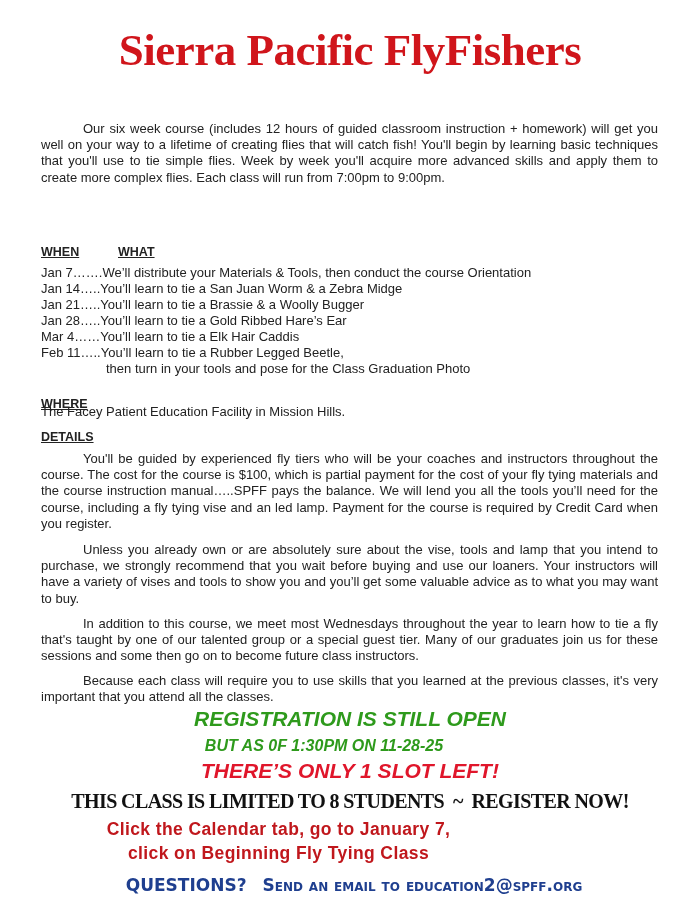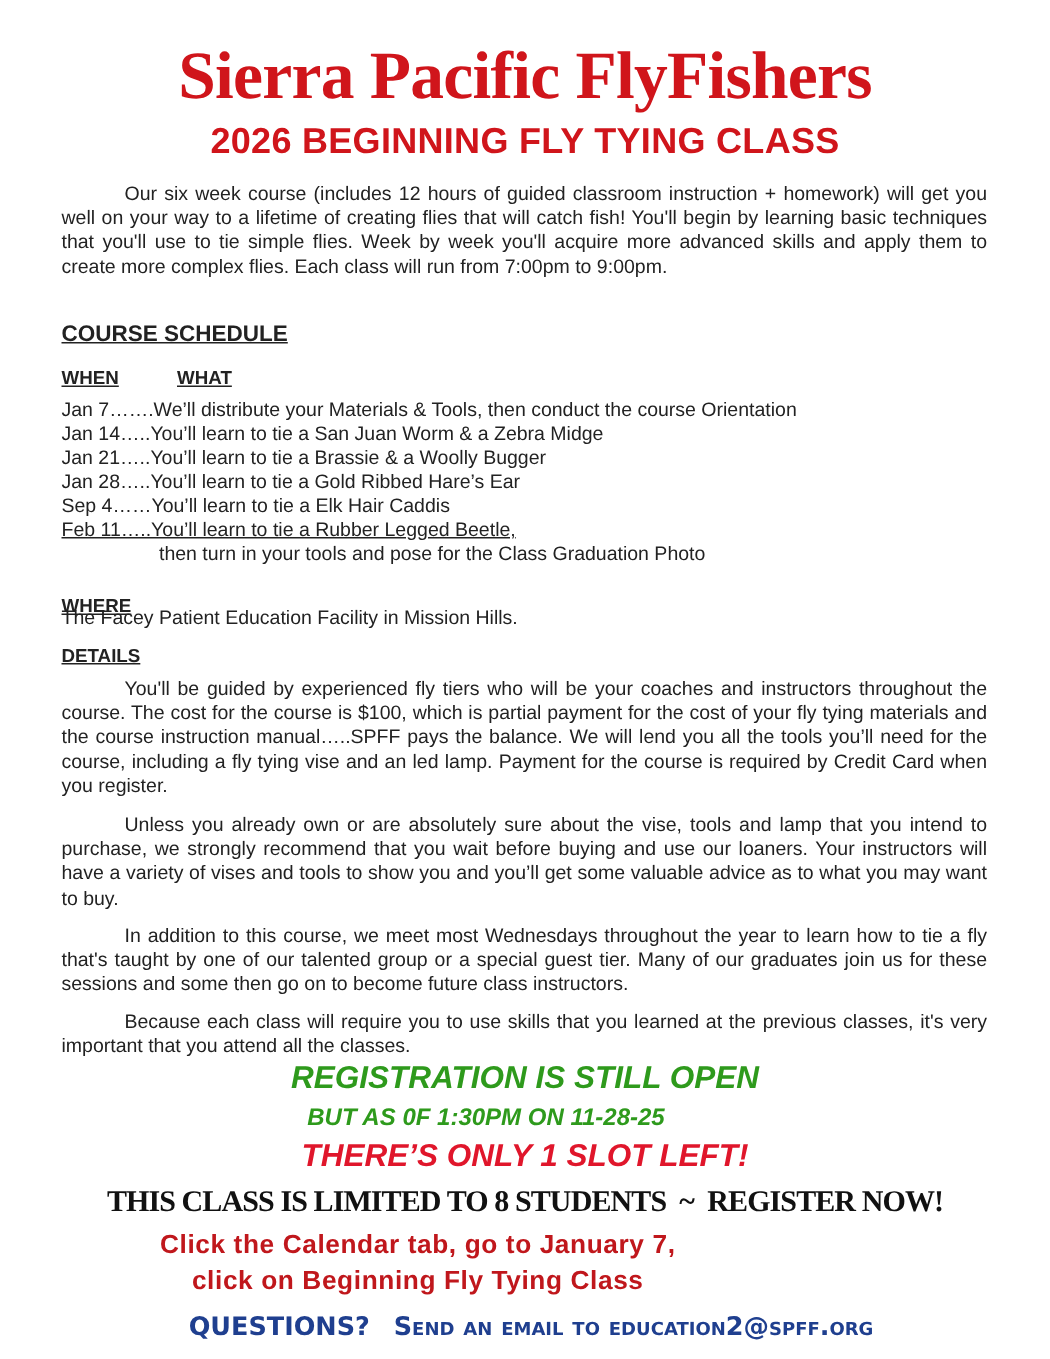--- a/index.html
+++ b/index.html
@@ -83,7 +83,6 @@
 <div class="page">
 
   <div class="title">Sierra Pacific FlyFishers</div>
-  <div class="subtitle">2026 BEGINNING FLY TYING CLASS</div>
 
   <p class="para body-text" style="top:121px;">Our six week course (includes 12 hours of guided classroom instruction + homework) will get you well on your way to a lifetime of creating flies that will catch fish! You'll begin by learning basic techniques that you'll use to tie simple flies. Week by week you'll acquire more advanced skills and apply them to create more complex flies. Each class will run from 7:00pm to 9:00pm.</p>
 

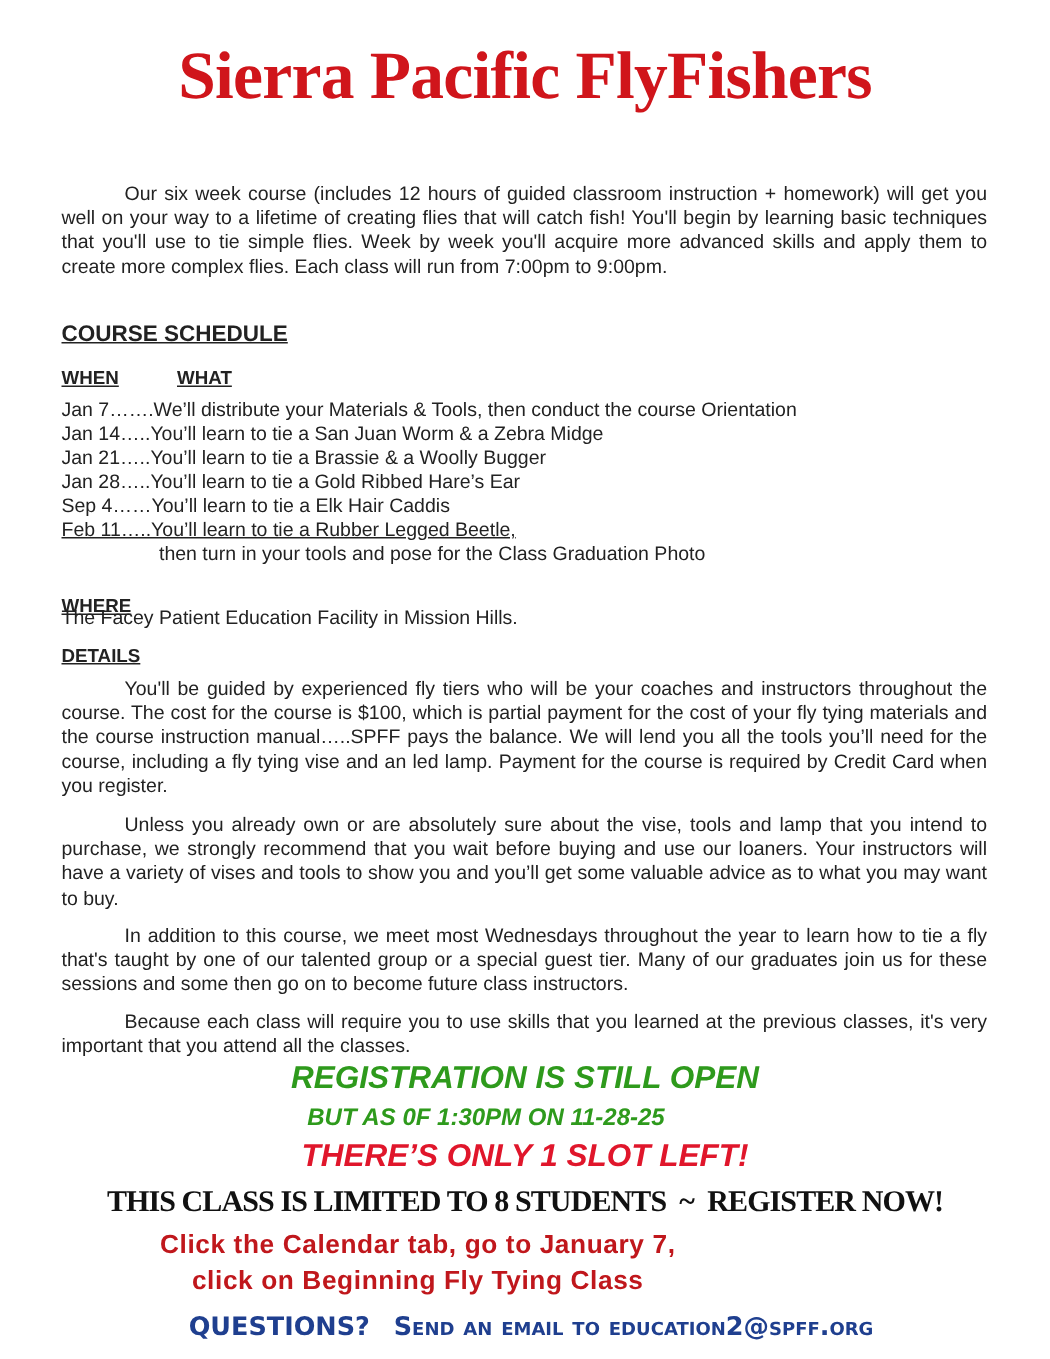--- a/index.html
+++ b/index.html
@@ -86,7 +86,6 @@
 
   <p class="para body-text" style="top:121px;">Our six week course (includes 12 hours of guided classroom instruction + homework) will get you well on your way to a lifetime of creating flies that will catch fish! You'll begin by learning basic techniques that you'll use to tie simple flies. Week by week you'll acquire more advanced skills and apply them to create more complex flies. Each class will run from 7:00pm to 9:00pm.</p>
 
-  <div class="section-head h-big" style="top:214px;">COURSE SCHEDULE</div>
 
   <div class="section-head h-small" style="top:245px;">WHEN</div>
   <div class="section-head h-small" style="top:245px; left:118px;">WHAT</div>

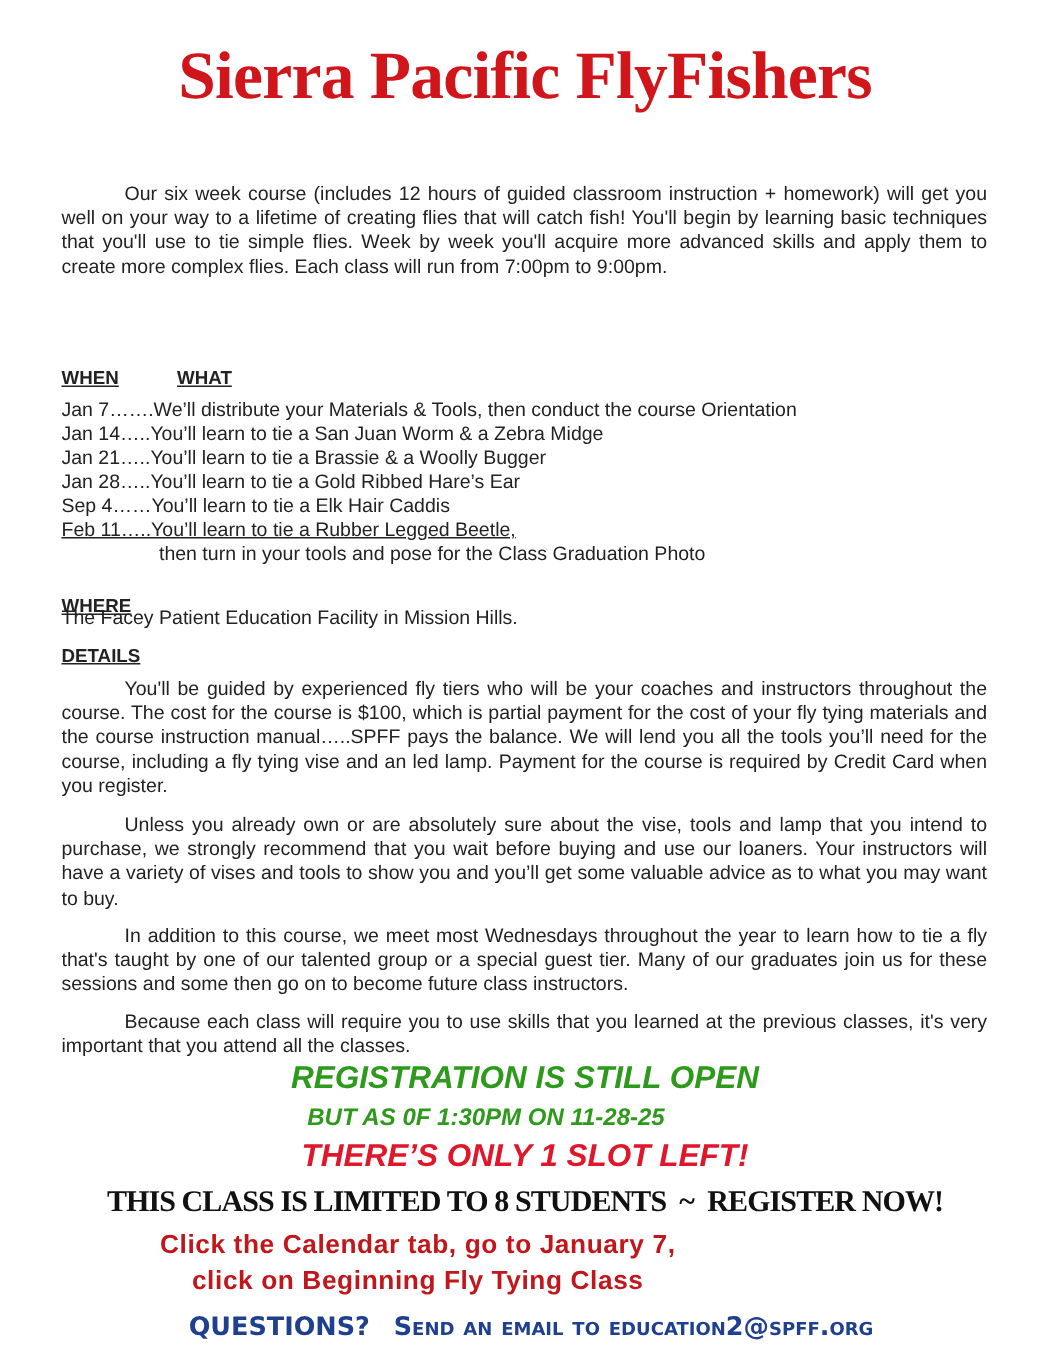--- a/index.html
+++ b/index.html
@@ -95,7 +95,7 @@
     <div class="sched-row body-text" style="top:281px;">Jan 14…..You’ll learn to tie a San Juan Worm &amp; a Zebra Midge</div>
     <div class="sched-row body-text" style="top:297px;">Jan 21…..You’ll learn to tie a Brassie &amp; a Woolly Bugger</div>
     <div class="sched-row body-text" style="top:313px;">Jan 28…..You’ll learn to tie a Gold Ribbed Hare’s Ear</div>
-    <div class="sched-row body-text" style="top:329px;">Sep 4……You’ll learn to tie a Elk Hair Caddis</div>
+    <div class="sched-row body-text" style="top:329px;">Mar 4……You’ll learn to tie a Elk Hair Caddis</div>
     <div class="sched-row body-text" style="top:345px;text-decoration:underline;">Feb 11…..You’ll learn to tie a Rubber Legged Beetle,</div>
     <div class="sched-cont body-text" style="top:361px;">then turn in your tools and pose for the Class Graduation Photo</div>
   </div>

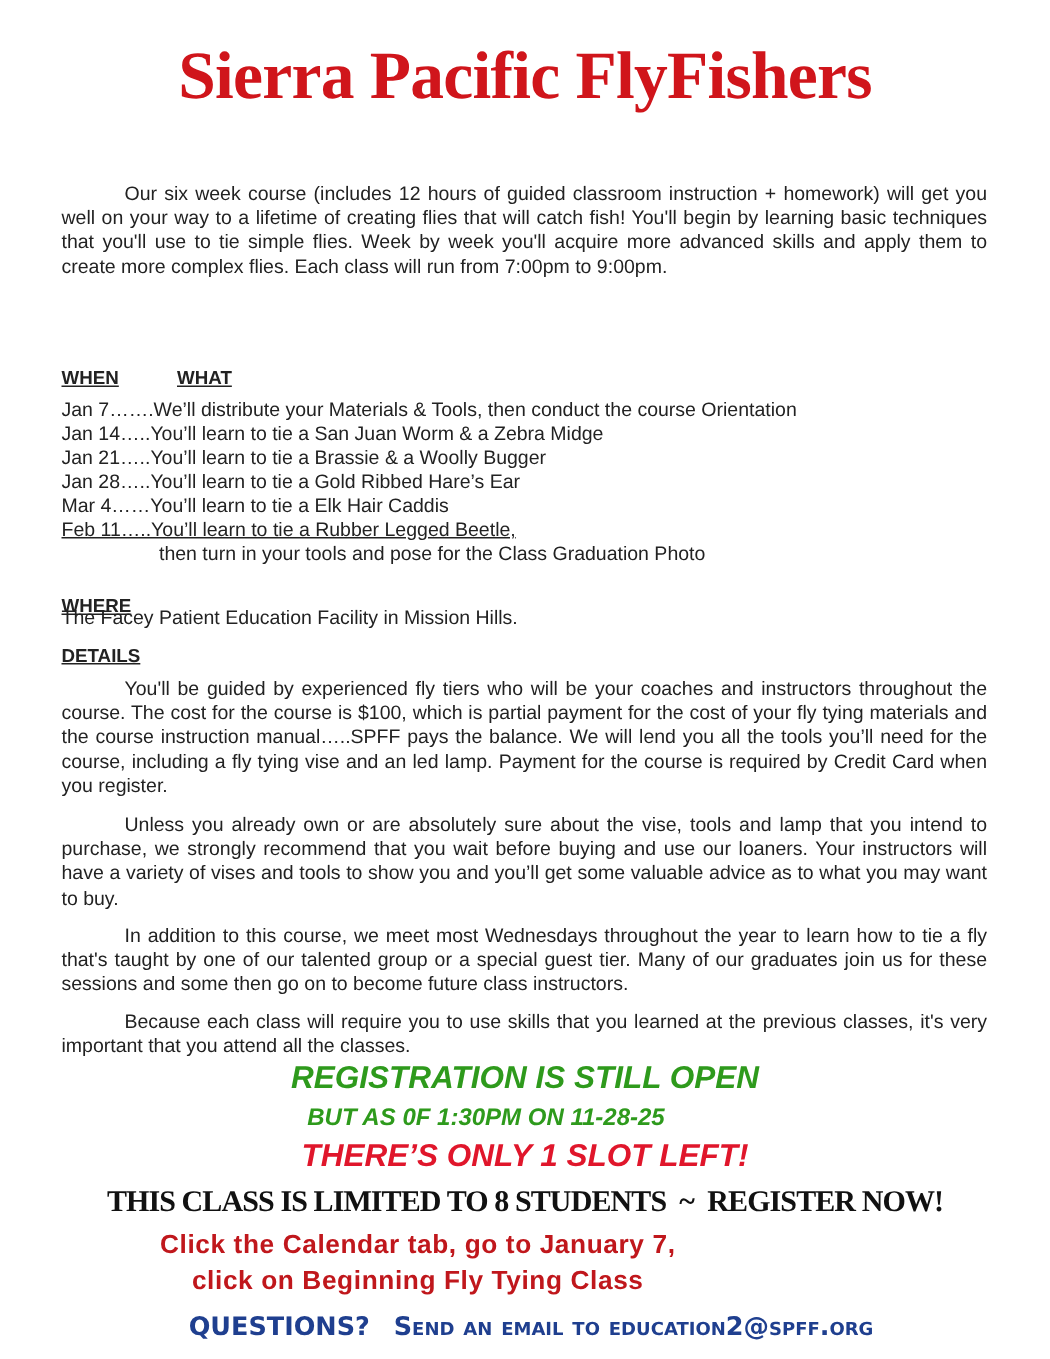--- a/index.html
+++ b/index.html
@@ -96,7 +96,7 @@
     <div class="sched-row body-text" style="top:297px;">Jan 21…..You’ll learn to tie a Brassie &amp; a Woolly Bugger</div>
     <div class="sched-row body-text" style="top:313px;">Jan 28…..You’ll learn to tie a Gold Ribbed Hare’s Ear</div>
     <div class="sched-row body-text" style="top:329px;">Mar 4……You’ll learn to tie a Elk Hair Caddis</div>
-    <div class="sched-row body-text" style="top:345px;text-decoration:underline;">Feb 11…..You’ll learn to tie a Rubber Legged Beetle,</div>
+    <div class="sched-row body-text" style="top:345px;">Feb 11…..You’ll learn to tie a Rubber Legged Beetle,</div>
     <div class="sched-cont body-text" style="top:361px;">then turn in your tools and pose for the Class Graduation Photo</div>
   </div>
 

